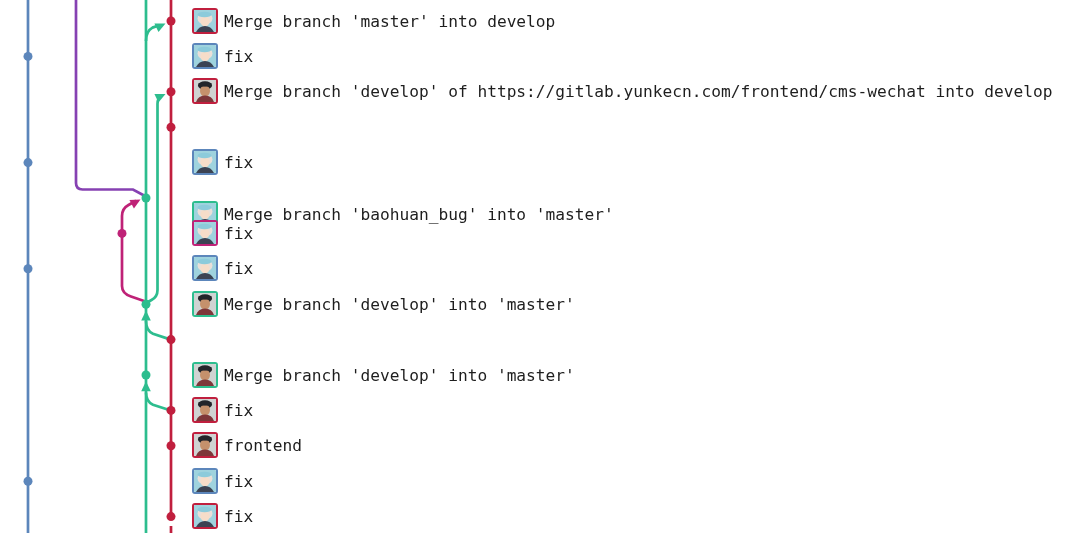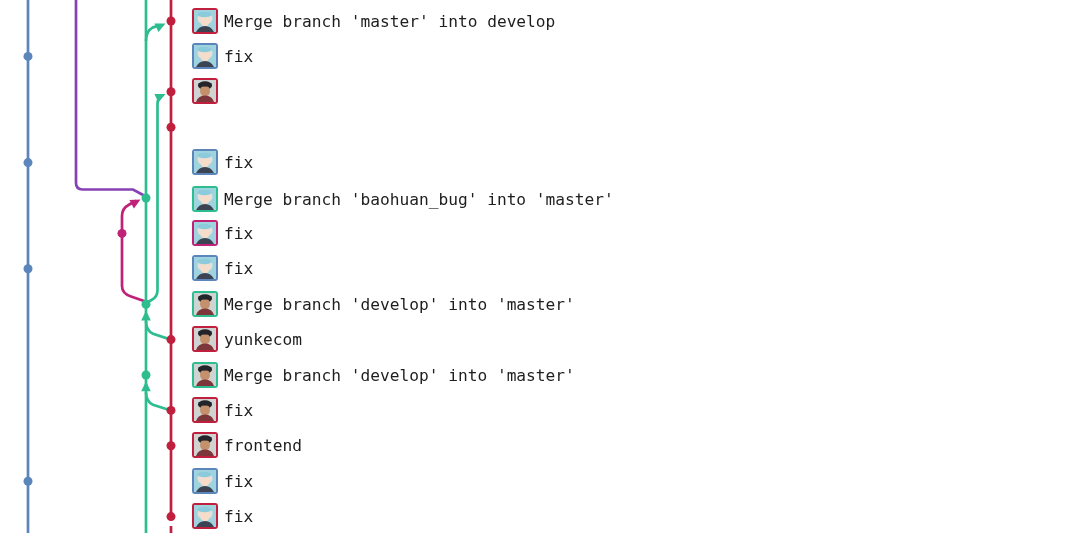--- a/index.html
+++ b/index.html
@@ -102,6 +102,7 @@
     <path d="M2 22 Q4 15.5 11 15.5 Q18 15.5 20 22 Z" fill="#7d3639"></path>
   </svg>
 </span>
+    <span class="commit-message">Merge branch 'develop' of https://gitlab.yunkecn.com/frontend/cms-wechat into develop</span>
   </div>
     <div class="commit-row" style="top: 145.1px;">
     <span class="avatar" style="border-color: rgb(92, 134, 187);">

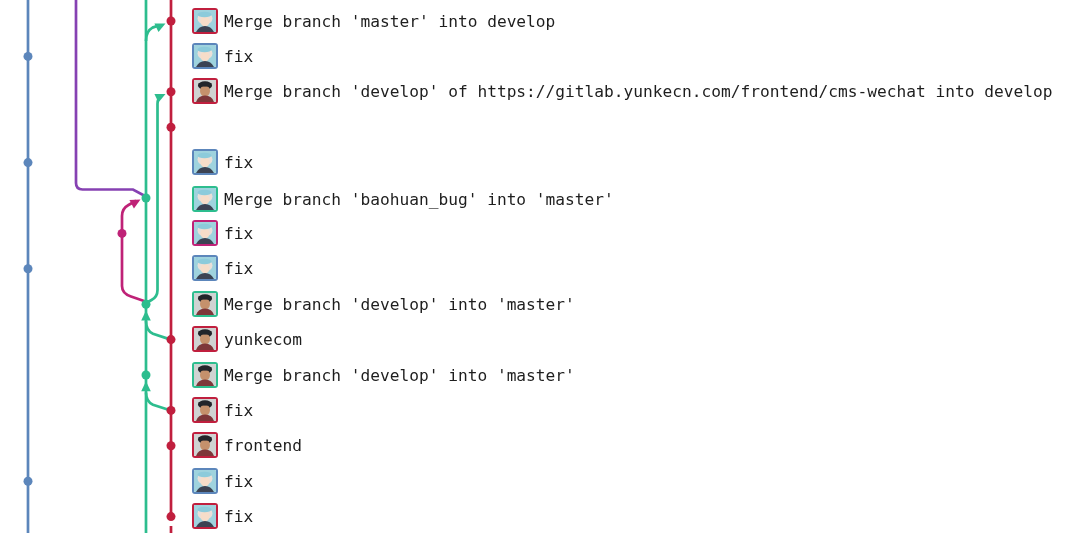--- a/index.html
+++ b/index.html
@@ -116,7 +116,7 @@
 </span>
     <span class="commit-message">fix</span>
   </div>
-    <div class="commit-row" style="top: 182px;">
+    <div class="commit-row" style="top: 197px;">
     <span class="avatar" style="border-color: rgb(45, 189, 142);">
   <svg width="22" height="22" viewBox="0 0 22 22">
     <rect x="0" y="0" width="22" height="22" fill="#9fd3de"></rect>

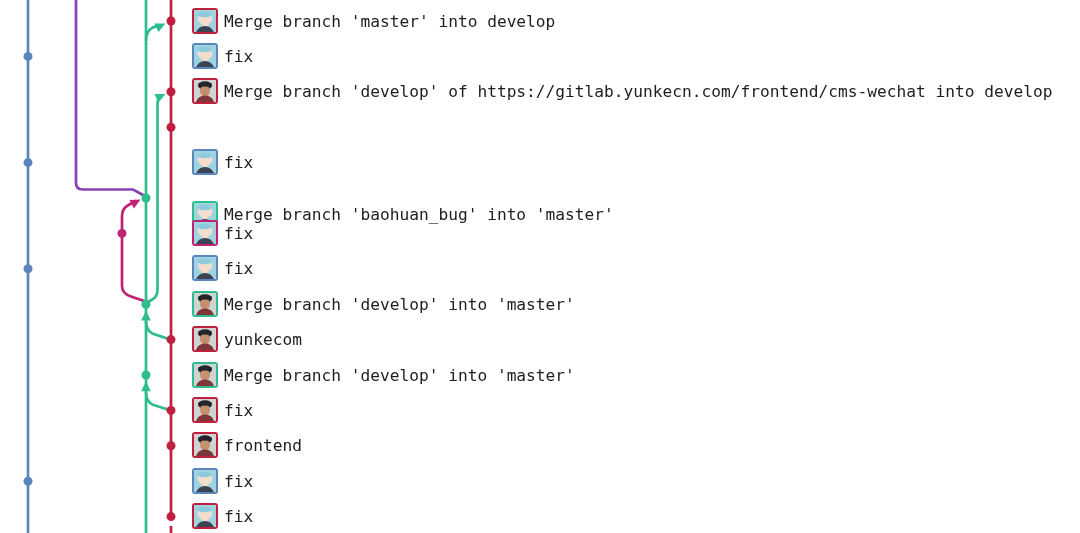--- a/index.html
+++ b/index.html
@@ -164,18 +164,6 @@
 </span>
     <span class="commit-message">Merge branch 'develop' into 'master'</span>
   </div>
-    <div class="commit-row" style="top: 322.1px;">
-    <span class="avatar" style="border-color: rgb(192, 31, 62);">
-  <svg width="22" height="22" viewBox="0 0 22 22">
-    <rect x="0" y="0" width="22" height="22" fill="#cfd3d2"></rect>
-    <ellipse cx="11" cy="5.5" rx="7" ry="4.2" fill="#23252a"></ellipse>
-    <ellipse cx="11" cy="11" rx="5" ry="5.6" fill="#c5916c"></ellipse>
-    <rect x="4.6" y="3" width="12.8" height="3.6" fill="#23252a"></rect>
-    <path d="M2 22 Q4 15.5 11 15.5 Q18 15.5 20 22 Z" fill="#7d3639"></path>
-  </svg>
-</span>
-    <span class="commit-message">yunkecom</span>
-  </div>
     <div class="commit-row" style="top: 357.5px;">
     <span class="avatar" style="border-color: rgb(45, 189, 142);">
   <svg width="22" height="22" viewBox="0 0 22 22">

